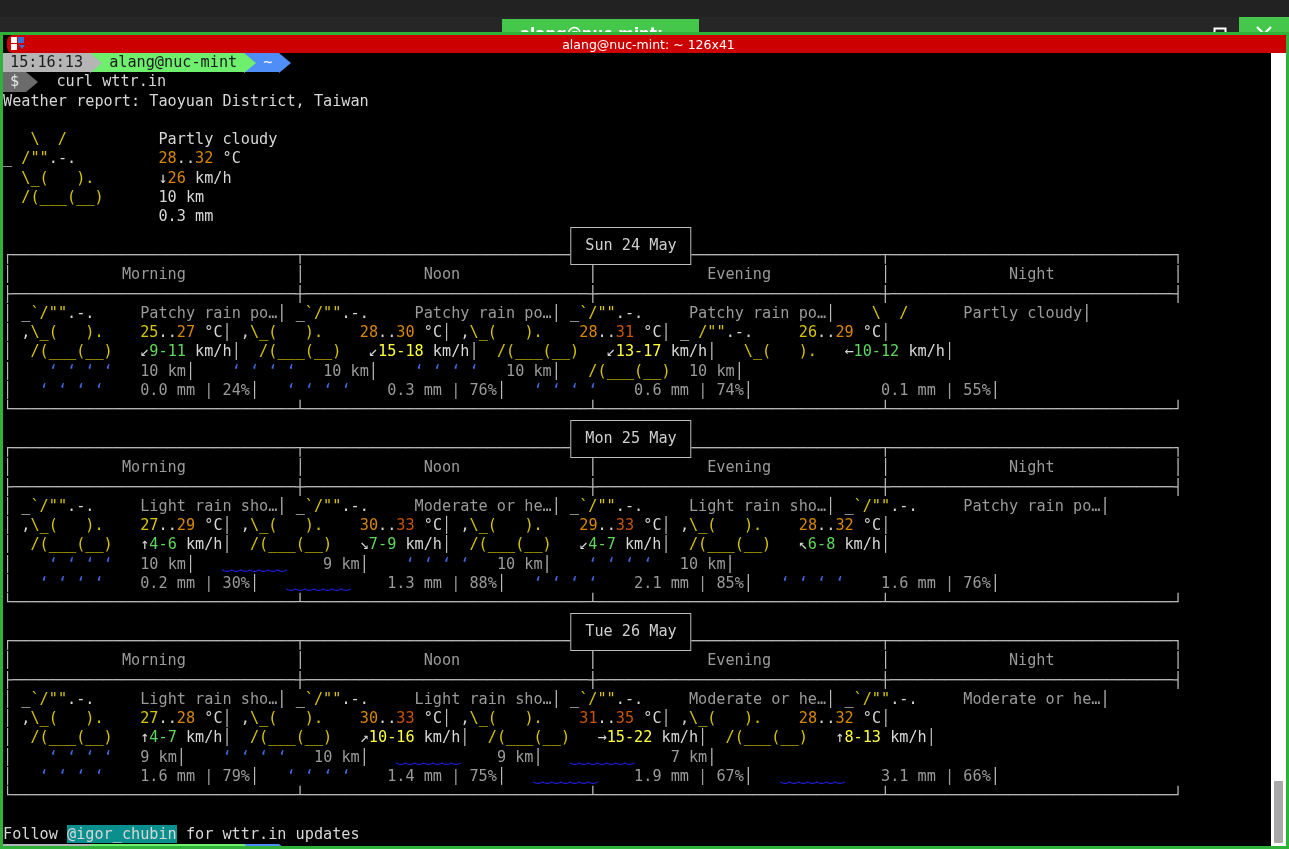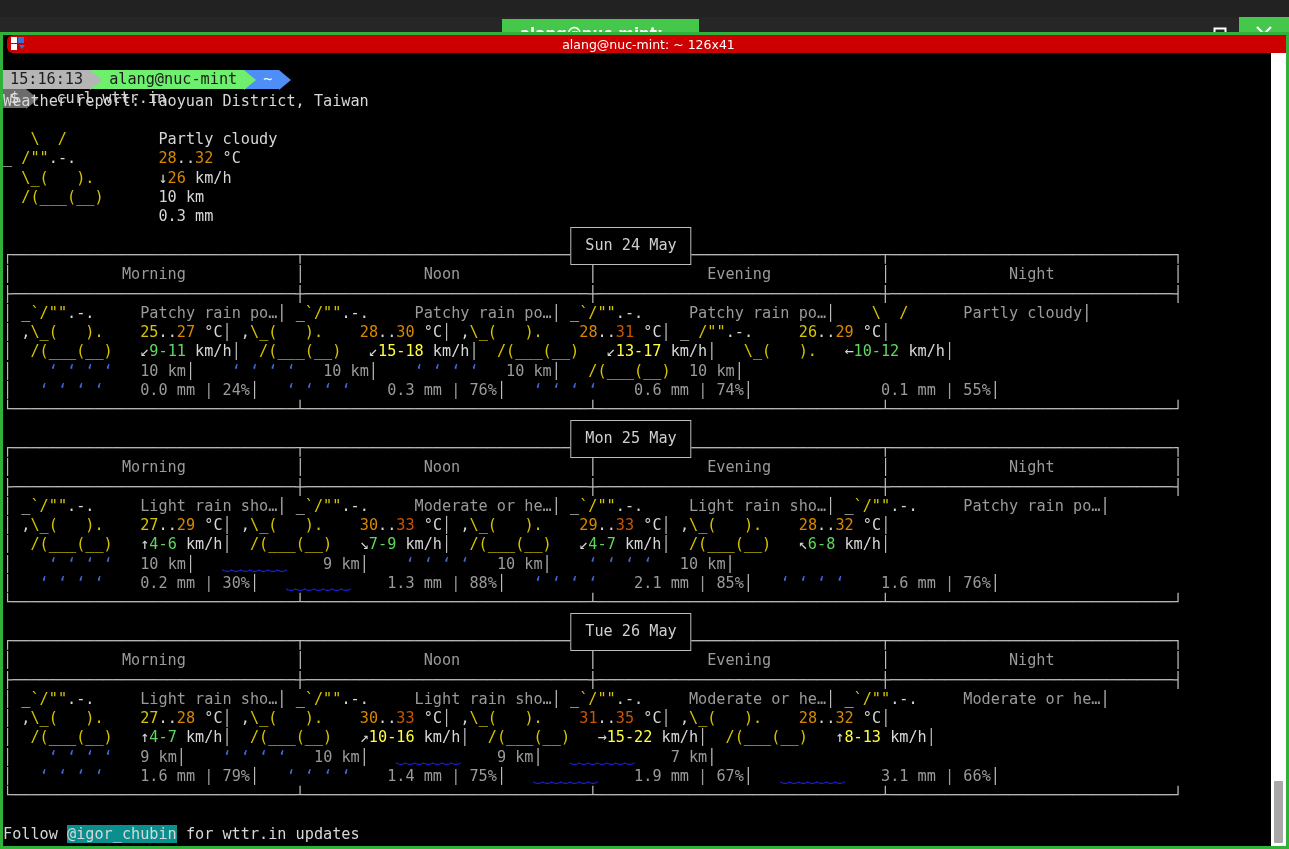--- a/index.html
+++ b/index.html
@@ -76,7 +76,7 @@
   .line { height: 19.3px; white-space: pre; }
 
   
-  .pl { display: inline-flex; align-items: flex-end; height: 36px; vertical-align: top; }
+  .pl { display: inline-flex; align-items: flex-start; height: 30px; vertical-align: top; }
   .seg { display: inline-flex; align-items: center; padding: 0 7px; height: 19.3px; font-size: 15.2px; }
   .seg-time { background: #b5b5b5; color: #1c1c1c; }
   .seg-host { background: #6ef06e; color: #1c1c1c; }

